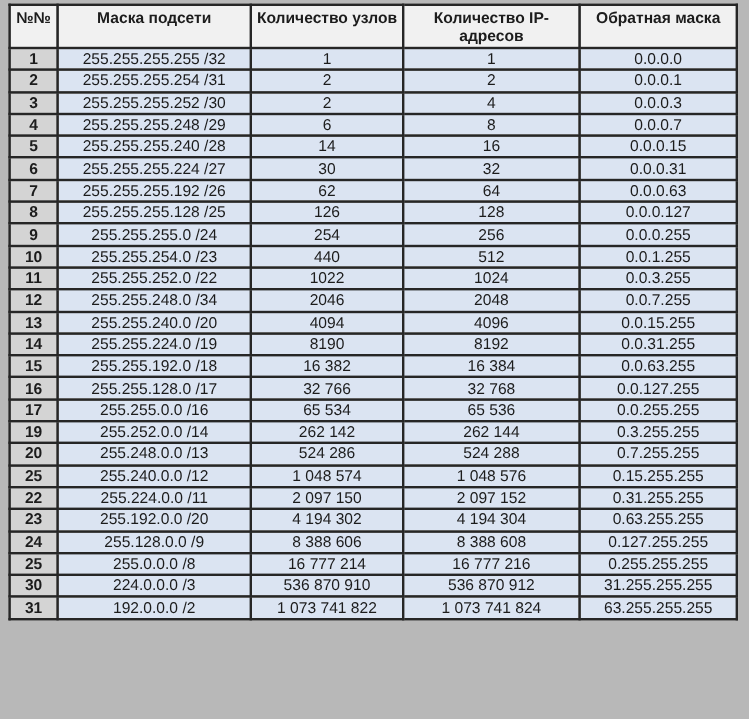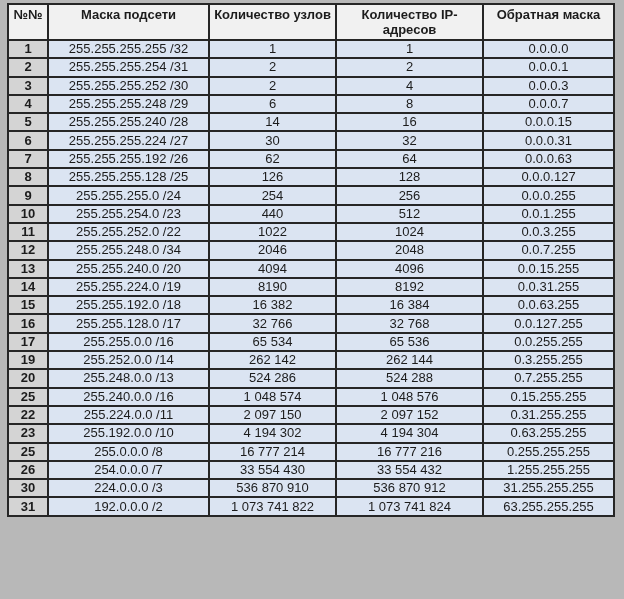--- a/index.html
+++ b/index.html
@@ -217,7 +217,7 @@
         </tr>
         <tr>
           <td class="num-cell">25</td>
-          <td>255.240.0.0 /16</td>
+          <td>255.240.0.0 /12</td>
           <td>1 048 574</td>
           <td>1 048 576</td>
           <td>0.15.255.255</td>

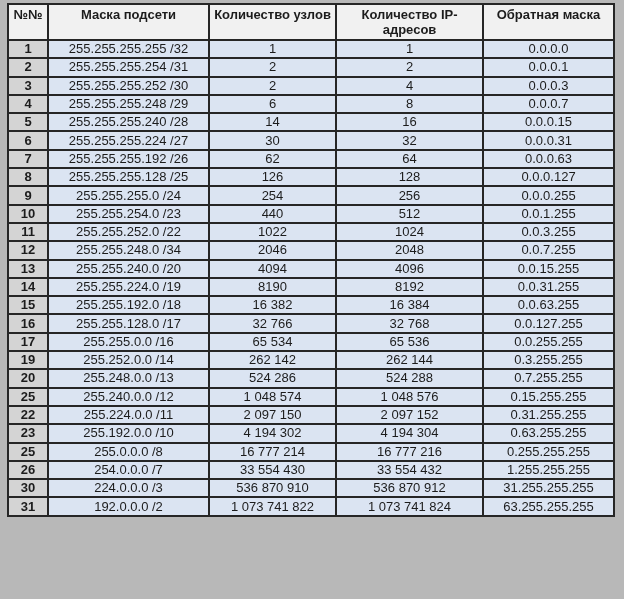--- a/index.html
+++ b/index.html
@@ -231,7 +231,7 @@
         </tr>
         <tr>
           <td class="num-cell">23</td>
-          <td>255.192.0.0 /10</td>
+          <td>255.192.0.0 /20</td>
           <td>4 194 302</td>
           <td>4 194 304</td>
           <td>0.63.255.255</td>

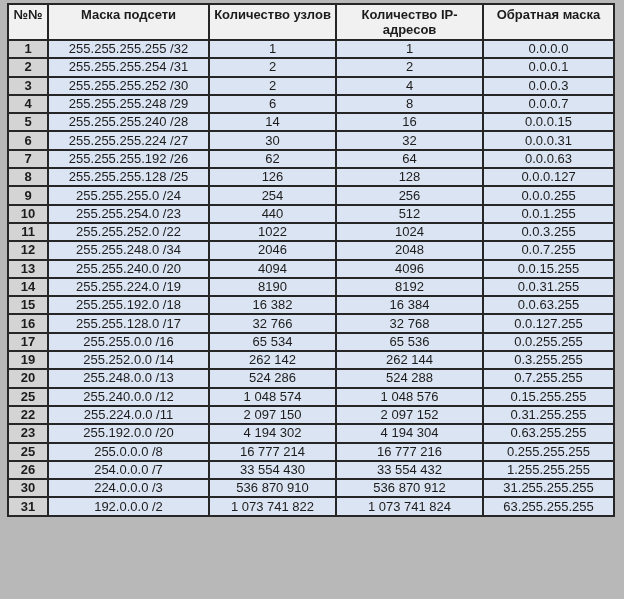--- a/index.html
+++ b/index.html
@@ -237,6 +237,13 @@
           <td>0.63.255.255</td>
         </tr>
         <tr>
+          <td class="num-cell">24</td>
+          <td>255.128.0.0 /9</td>
+          <td>8 388 606</td>
+          <td>8 388 608</td>
+          <td>0.127.255.255</td>
+        </tr>
+        <tr>
           <td class="num-cell">25</td>
           <td>255.0.0.0 /8</td>
           <td>16 777 214</td>

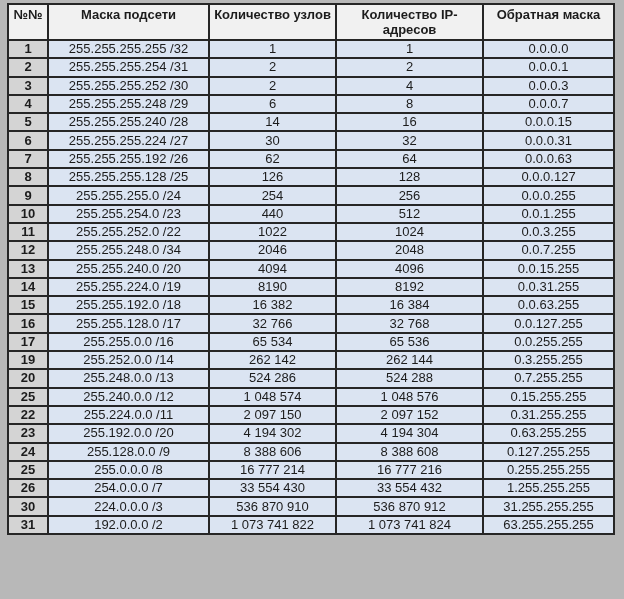--- a/index.html
+++ b/index.html
@@ -251,13 +251,6 @@
           <td>0.255.255.255</td>
         </tr>
         <tr>
-          <td class="num-cell">26</td>
-          <td>254.0.0.0 /7</td>
-          <td>33 554 430</td>
-          <td>33 554 432</td>
-          <td>1.255.255.255</td>
-        </tr>
-        <tr>
           <td class="num-cell">30</td>
           <td>224.0.0.0 /3</td>
           <td>536 870 910</td>

